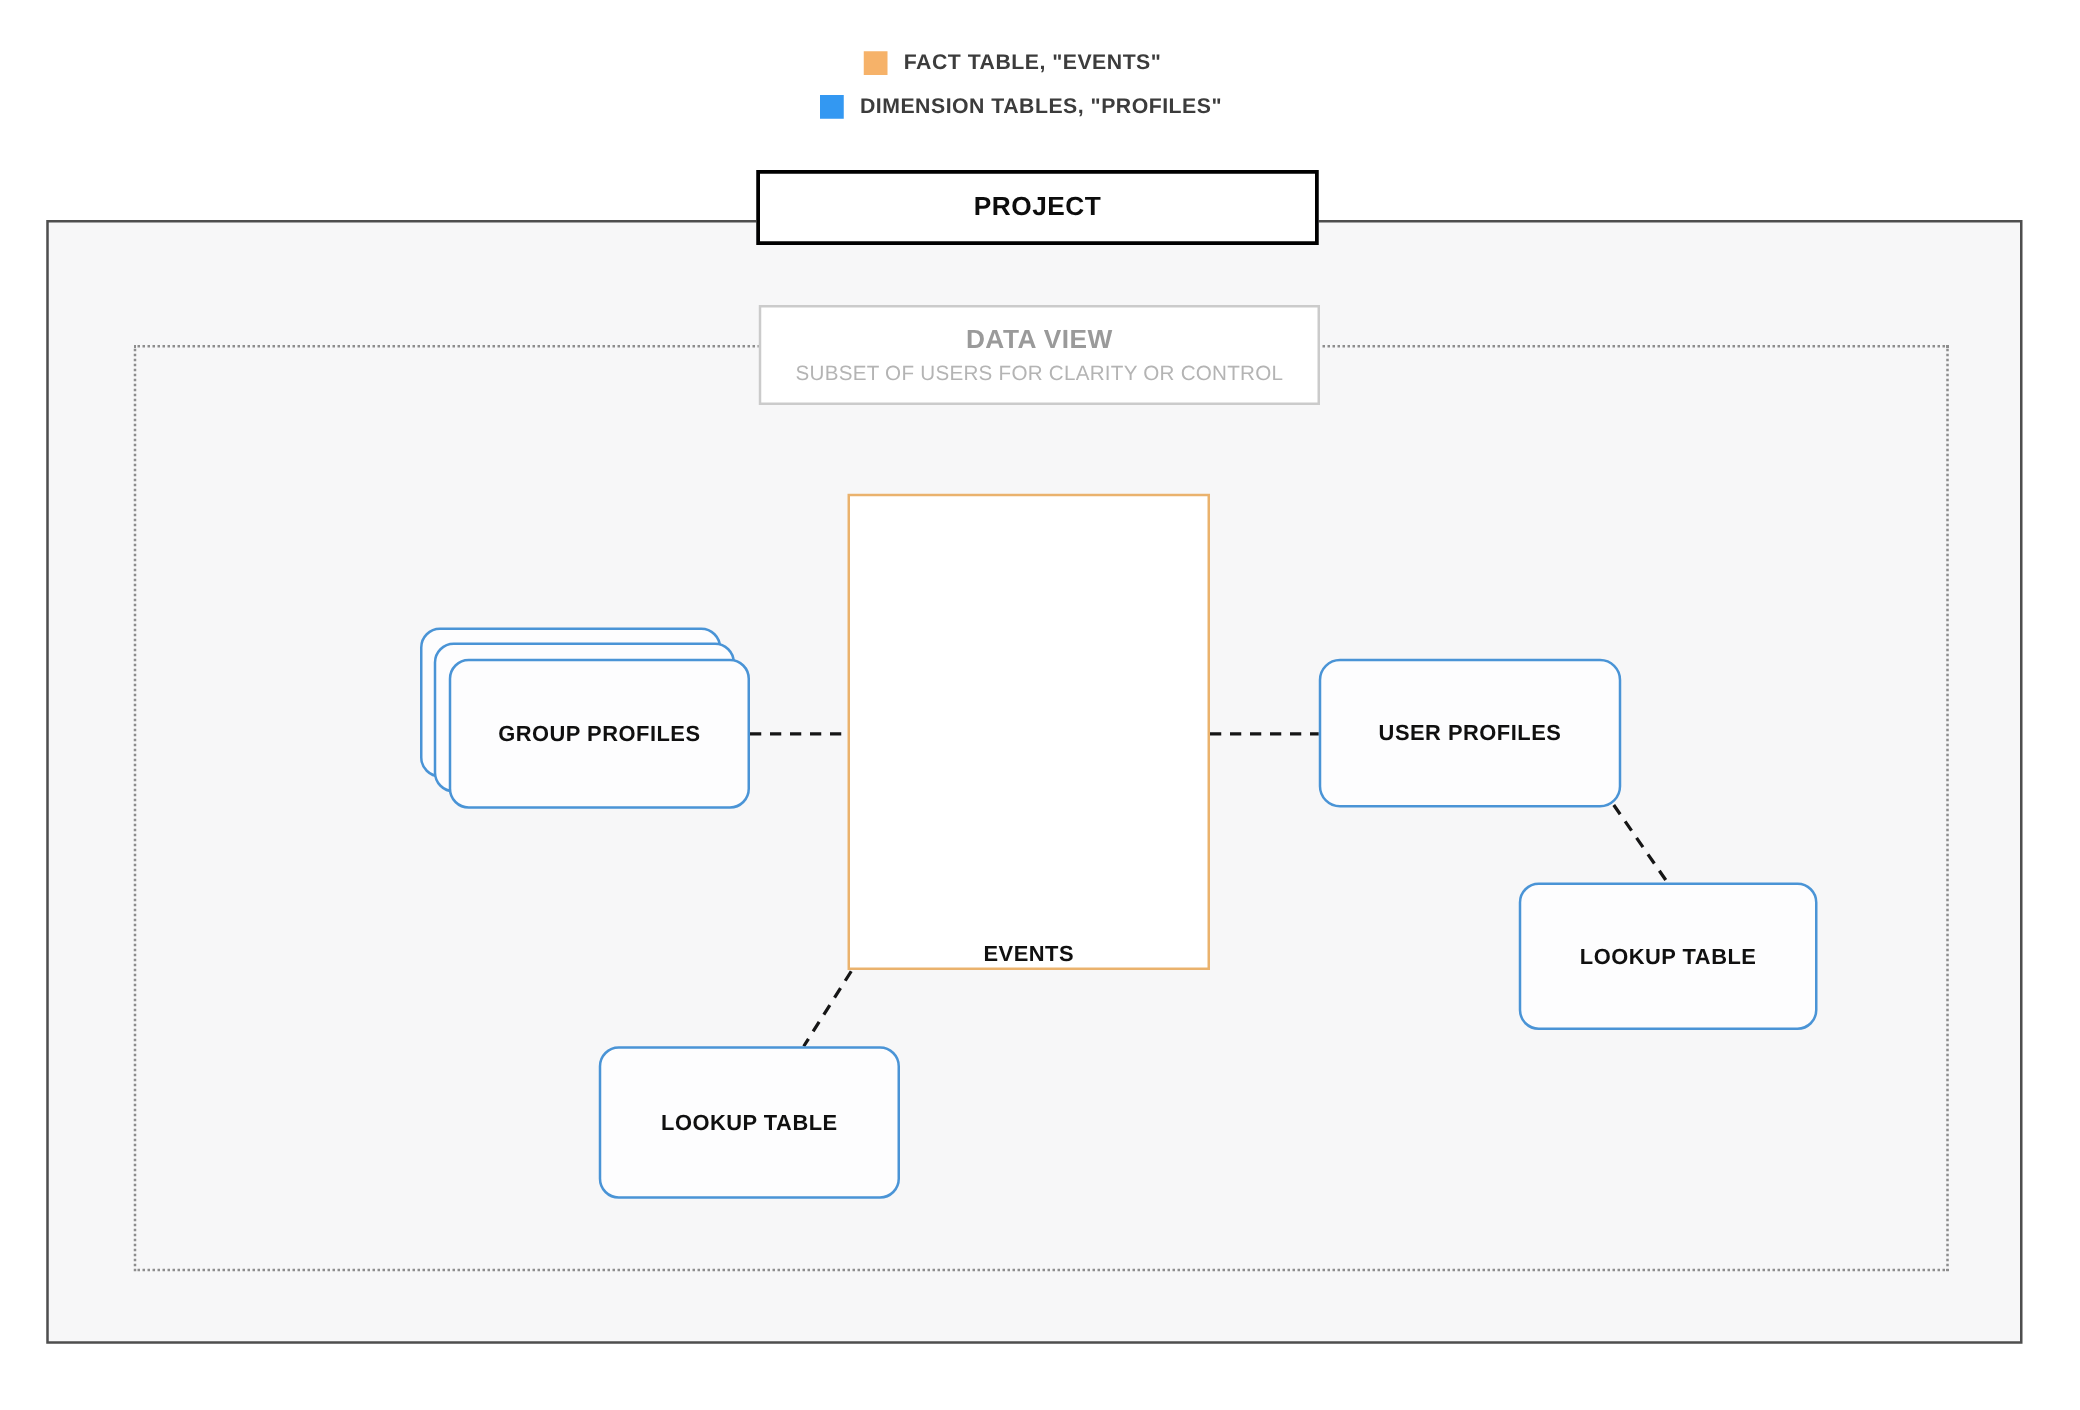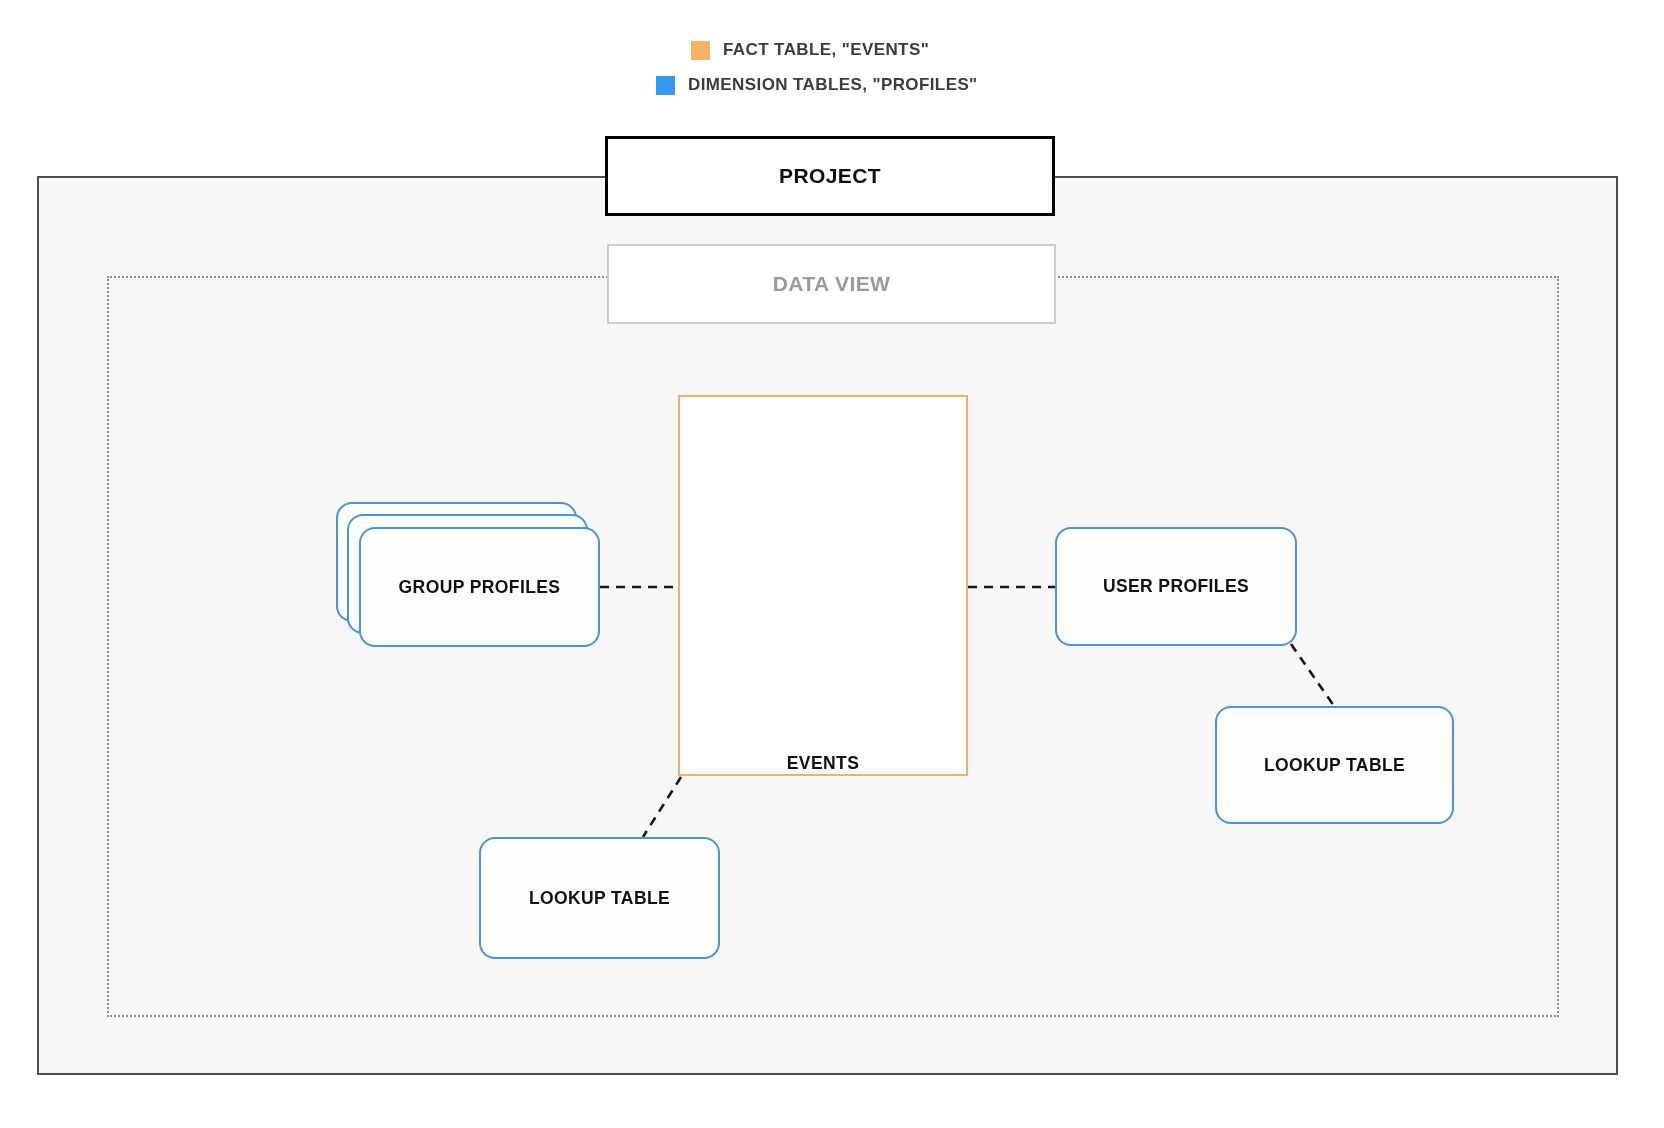--- a/index.html
+++ b/index.html
@@ -35,7 +35,7 @@
     display: flex; flex-direction: column; justify-content: center; gap: 6px;
   }
   .project-box {
-    left: 605px; top: 136px; width: 450px; height: 80px;
+    left: 605px; top: 136px; width: 450px; height: 60px;
     border: 3px solid #000000; z-index: 5;
   }
   .project-box .hb-title { font-size: 21px; font-weight: bold; color: #0d0d0d; letter-spacing: .4px; }

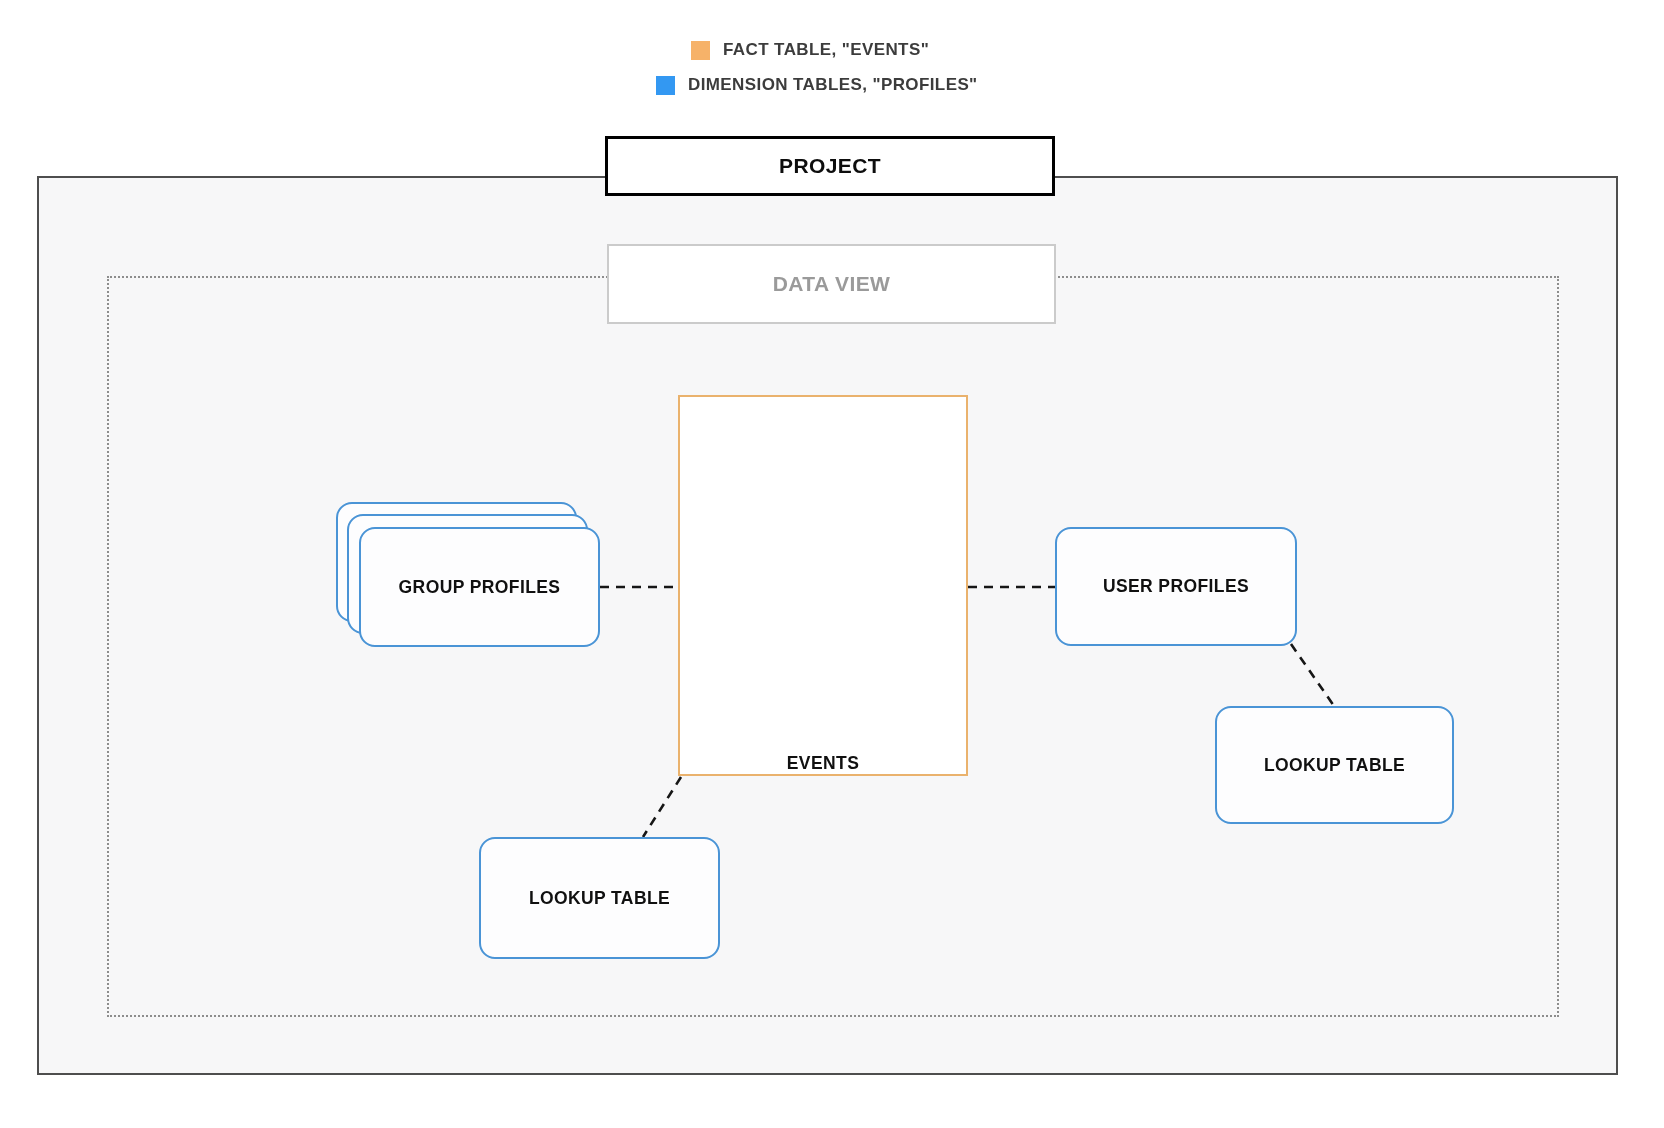--- a/index.html
+++ b/index.html
@@ -98,6 +98,7 @@
 
   <div class="header-box dataview-box">
     <div class="hb-title">DATA VIEW</div>
+    <div class="hb-sub">SUBSET OF USERS FOR CLARITY OR CONTROL</div>
   </div>
 
   <svg class="connectors" width="1664" height="1128" viewBox="0 0 1664 1128">

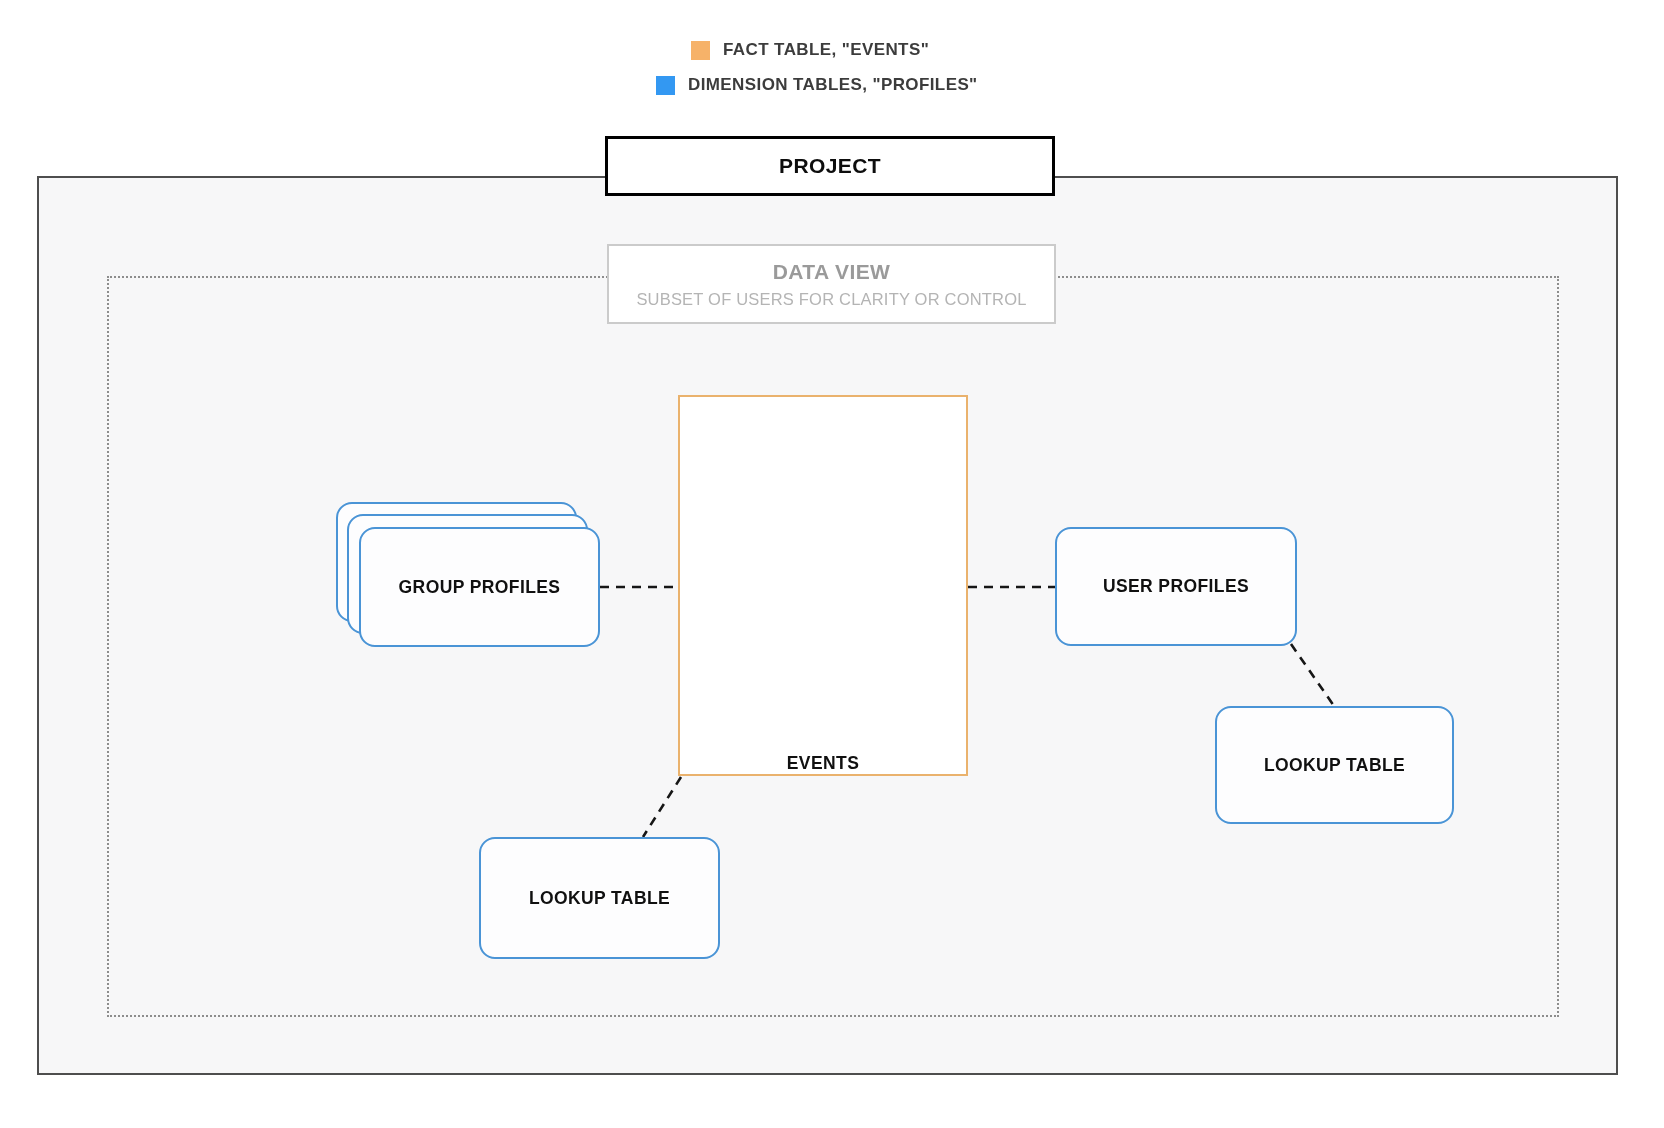--- a/index.html
+++ b/index.html
@@ -66,7 +66,7 @@
   .stack-middle { left: 11px; top: 12px; }
   .stack-front  { left: 23px; top: 25px; }
 
-  .user-profiles { position: absolute; left: 1055px; top: 527px; width: 242px; height: 119px; z-index: 3; }
+  .user-profiles { position: absolute; left: 1055px; top: 527px; width: 242px; height: 119px; z-index: 3; border-radius: 17px; }
   .lookup-right  { position: absolute; left: 1215px; top: 706px; width: 239px; height: 118px; z-index: 3; }
   .lookup-left   { position: absolute; left: 479px;  top: 837px; width: 241px; height: 122px; z-index: 3; }
 

